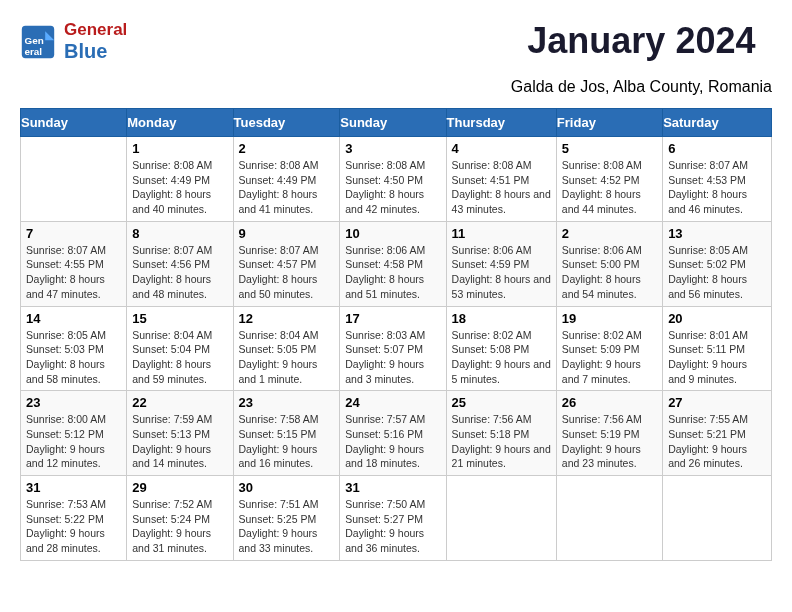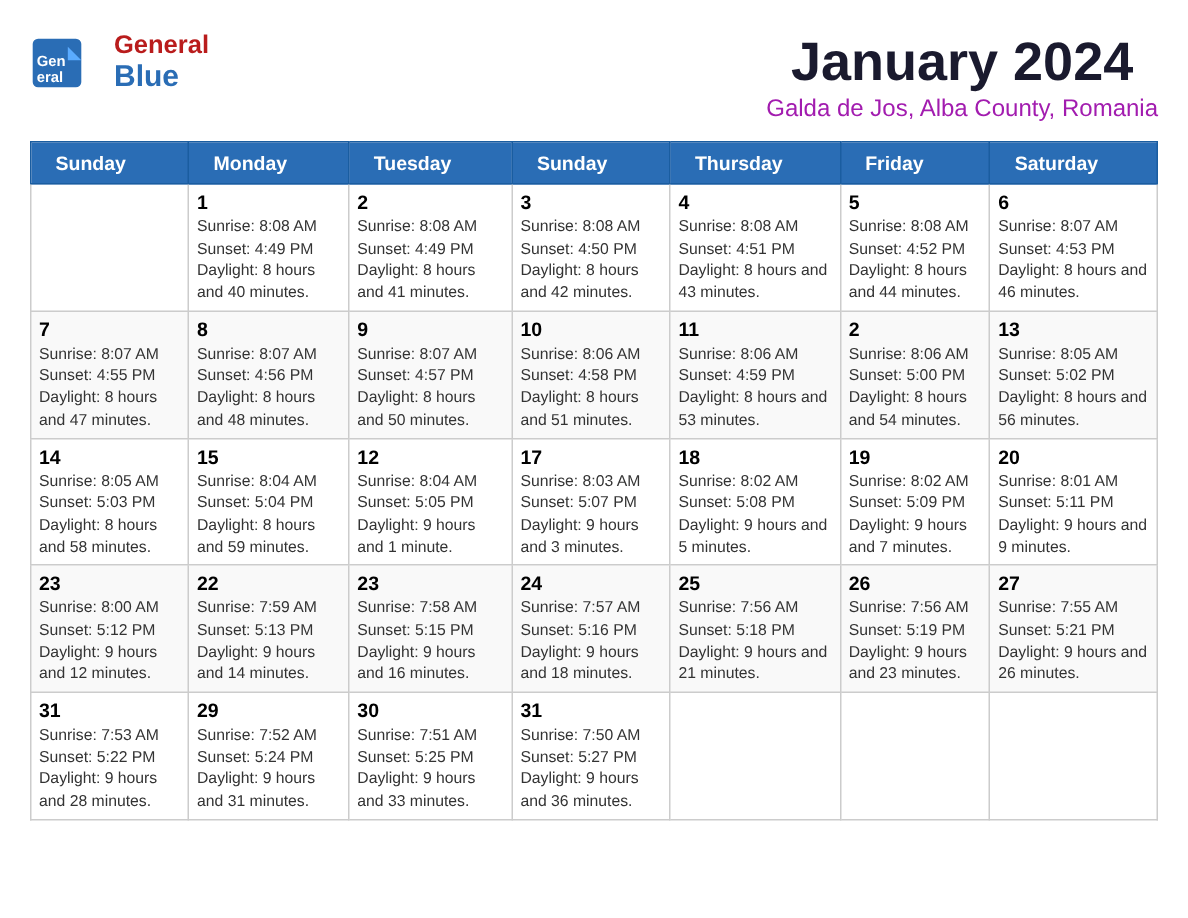--- a/index.html
+++ b/index.html
@@ -19,7 +19,7 @@
     .logo {
       display: flex;
       align-items: center;
-      gap: 20px;
+      gap: 8px;
     }
     .logo-icon {
       width: 36px;

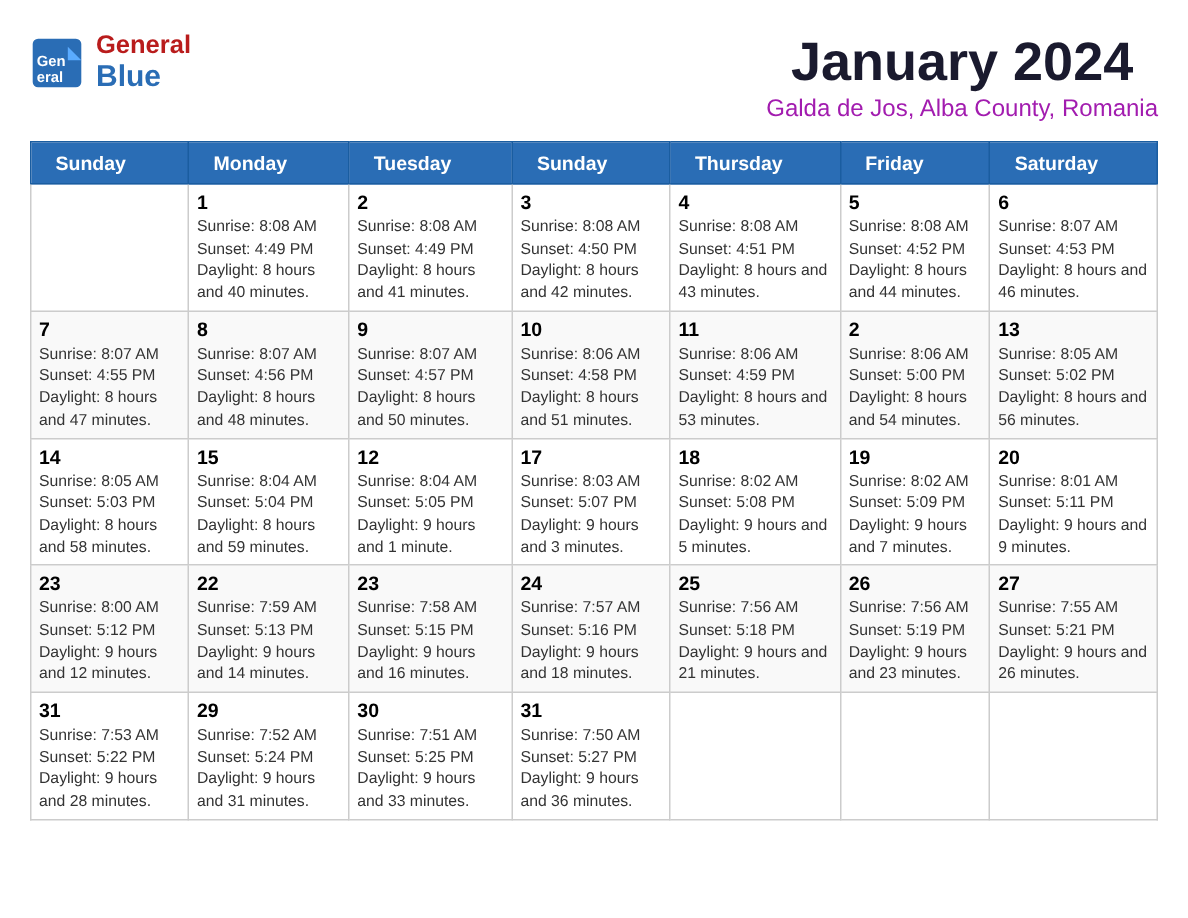--- a/index.html
+++ b/index.html
@@ -35,8 +35,8 @@
     }
     .calendar-subtitle {
       font-size: 16px;
-      color: #a21caf;
-      margin-top: 2px;
+      color: #000000;
+      margin-top: 16px;
     }
     table {
       width: 100%;

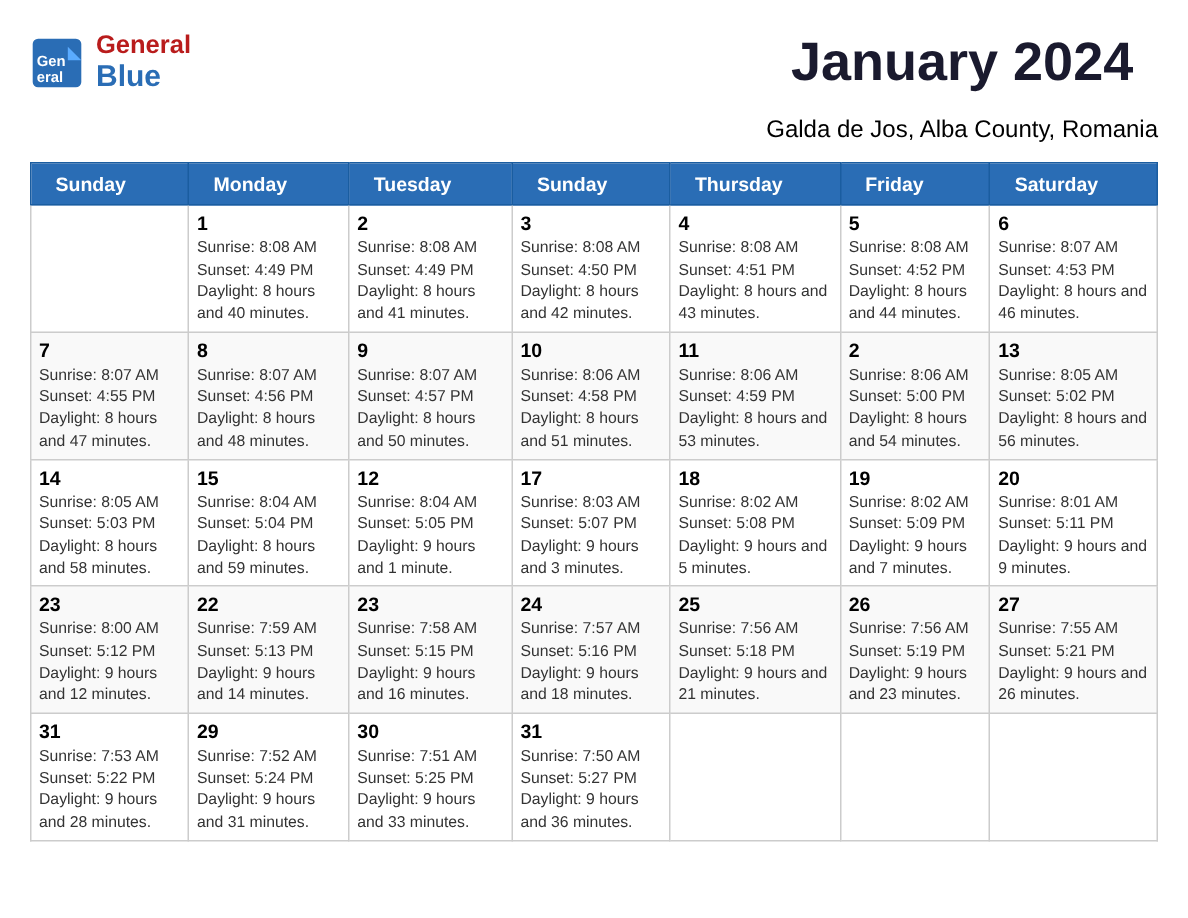--- a/index.html
+++ b/index.html
@@ -46,7 +46,7 @@
     thead tr th {
       background-color: #2a6db5;
       color: white;
-      padding: 6px 16px;
+      padding: 6px 0;
       text-align: left;
       font-size: 13px;
       font-weight: bold;

